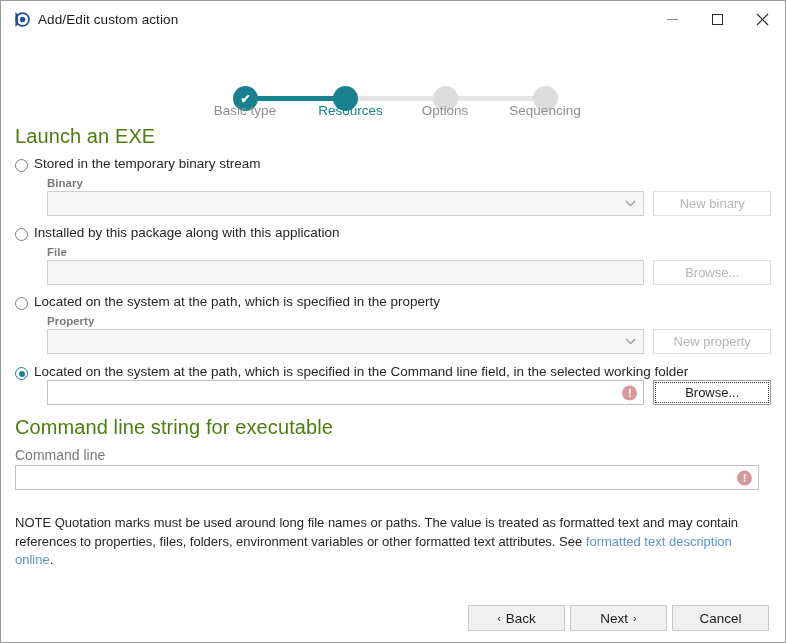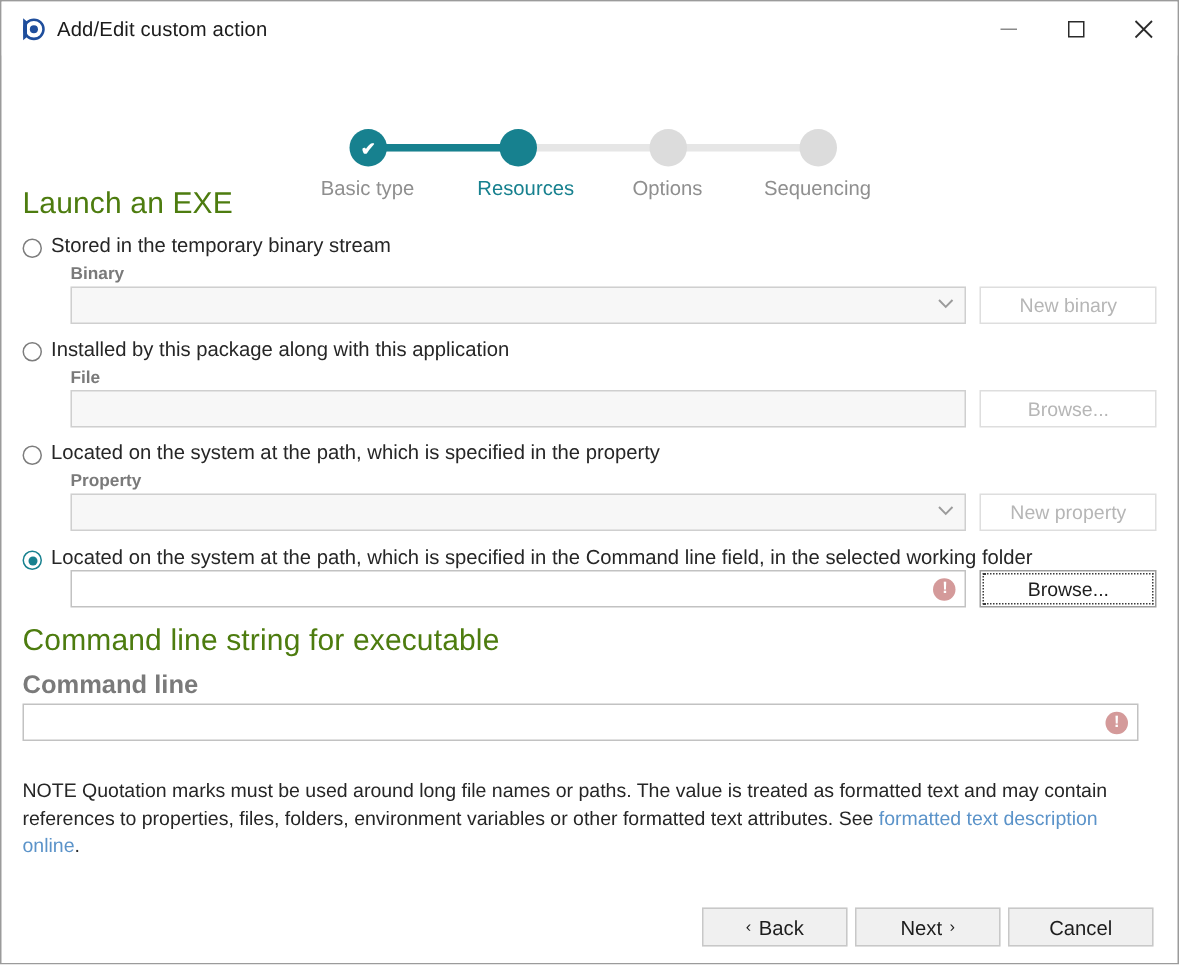--- a/index.html
+++ b/index.html
@@ -118,7 +118,7 @@
   }
   .step-label {
     position: absolute;
-    top: 79px;
+    top: 64px;
     font-size: 13.5px;
     color: #8f8f8f;
     text-align: center;

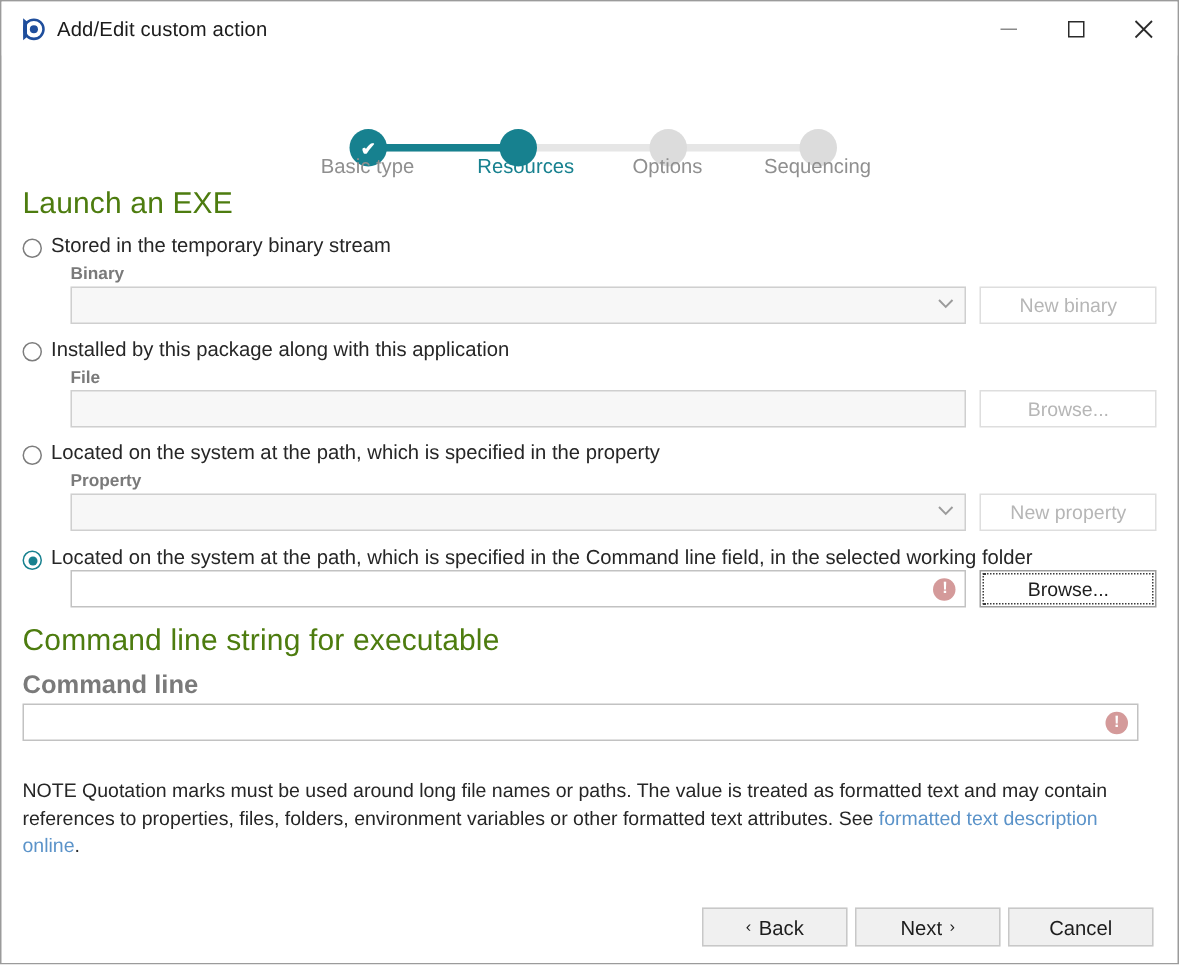--- a/index.html
+++ b/index.html
@@ -246,9 +246,9 @@
   }
 
   .cmdline-label {
-    font-size: 17px;
+    font-size: 14px;
     color: #7a7a7a;
-    font-weight: bold;
+    font-weight: normal;
     margin: 0 0 2px 0;
   }
   .cmdline-box {

